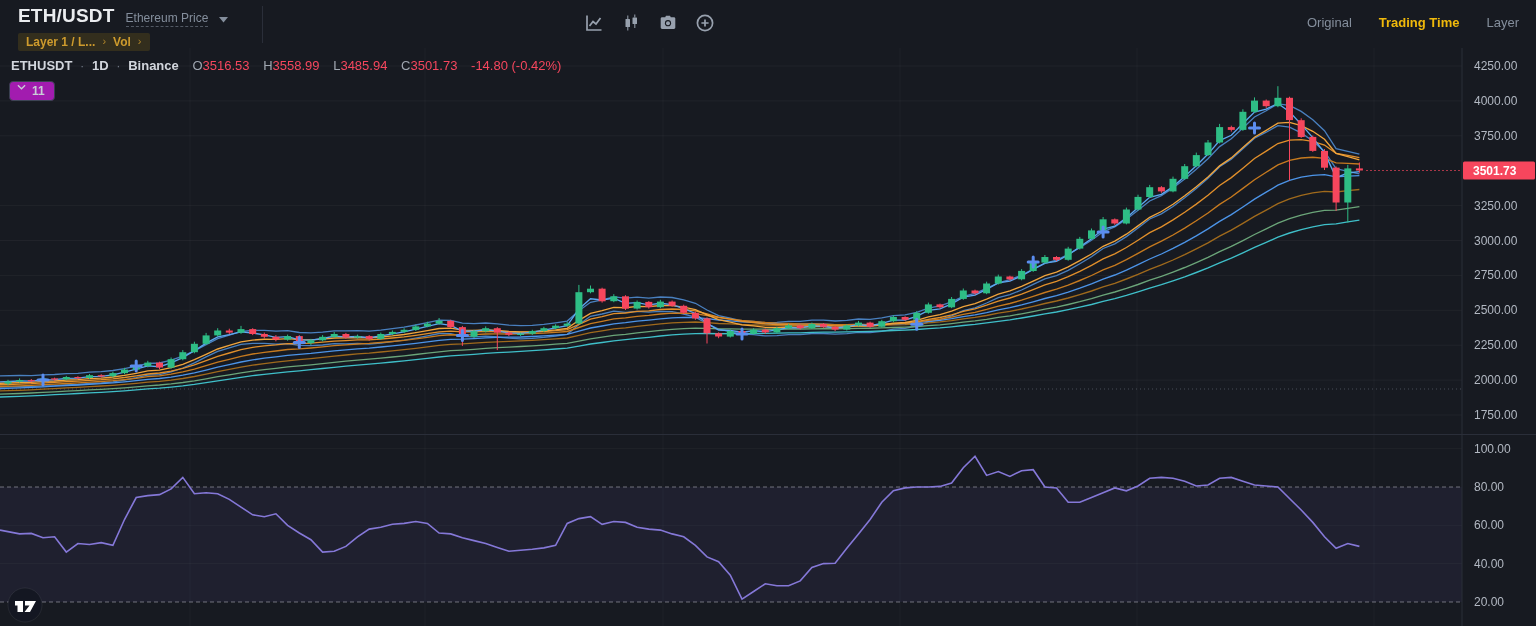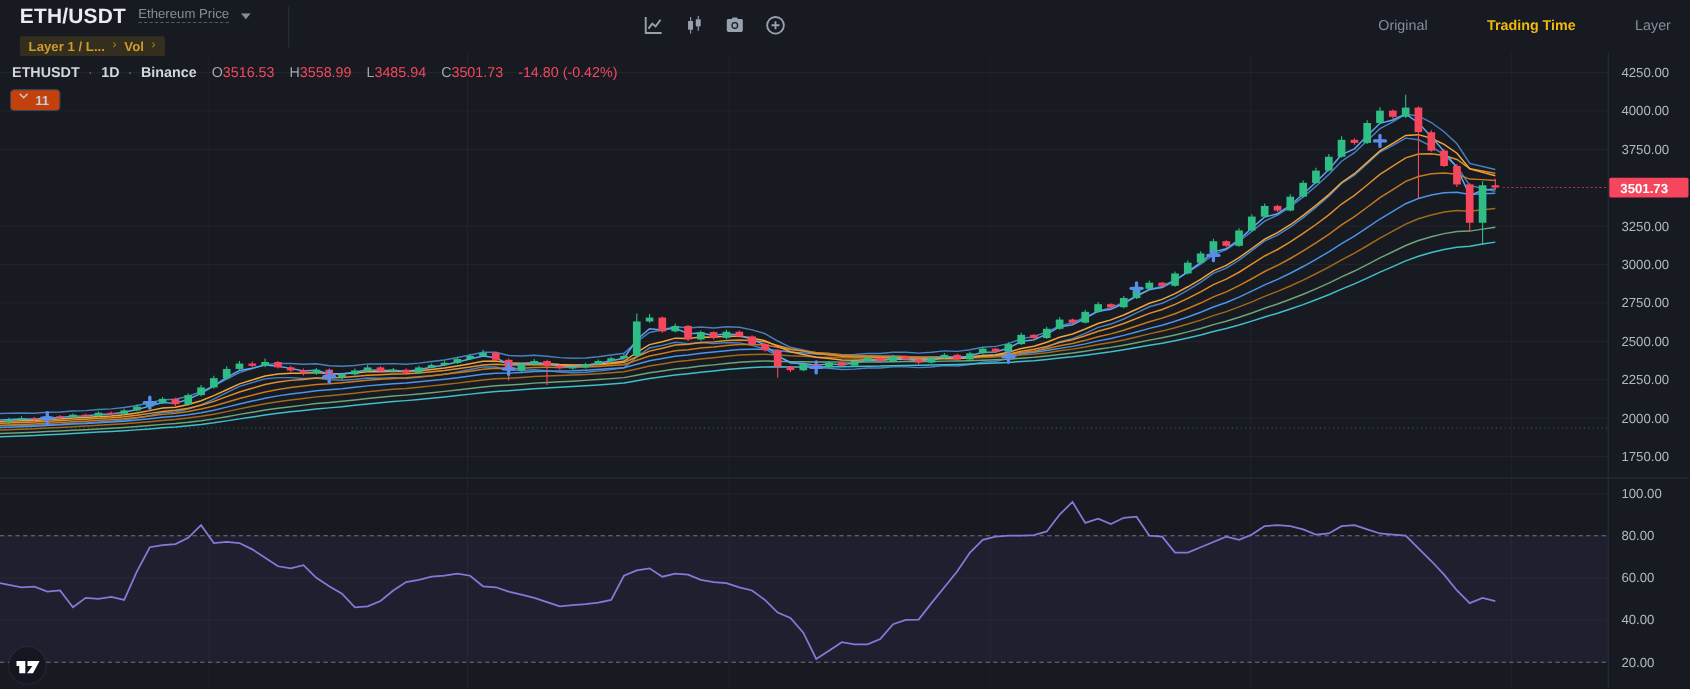--- a/index.html
+++ b/index.html
@@ -8,7 +8,7 @@
   svg text{font-family:"Liberation Sans",sans-serif;}
 
   .symbol-block{position:absolute;left:18px;top:5px;}
-  .sym-row{display:flex;align-items:flex-start;gap:11px;cursor:pointer;}
+  .sym-row{display:flex;align-items:flex-end;gap:11px;cursor:pointer;}
   .symbol{font-size:19px;font-weight:bold;color:#EAECEF;letter-spacing:.2px;}
   .desc{font-size:12px;color:#848E9C;border-bottom:1px dashed rgba(132,142,156,.55);padding-bottom:1px;}
   .chip{margin-top:6px;display:inline-flex;gap:7px;align-items:flex-start;background:rgba(240,185,11,.13);

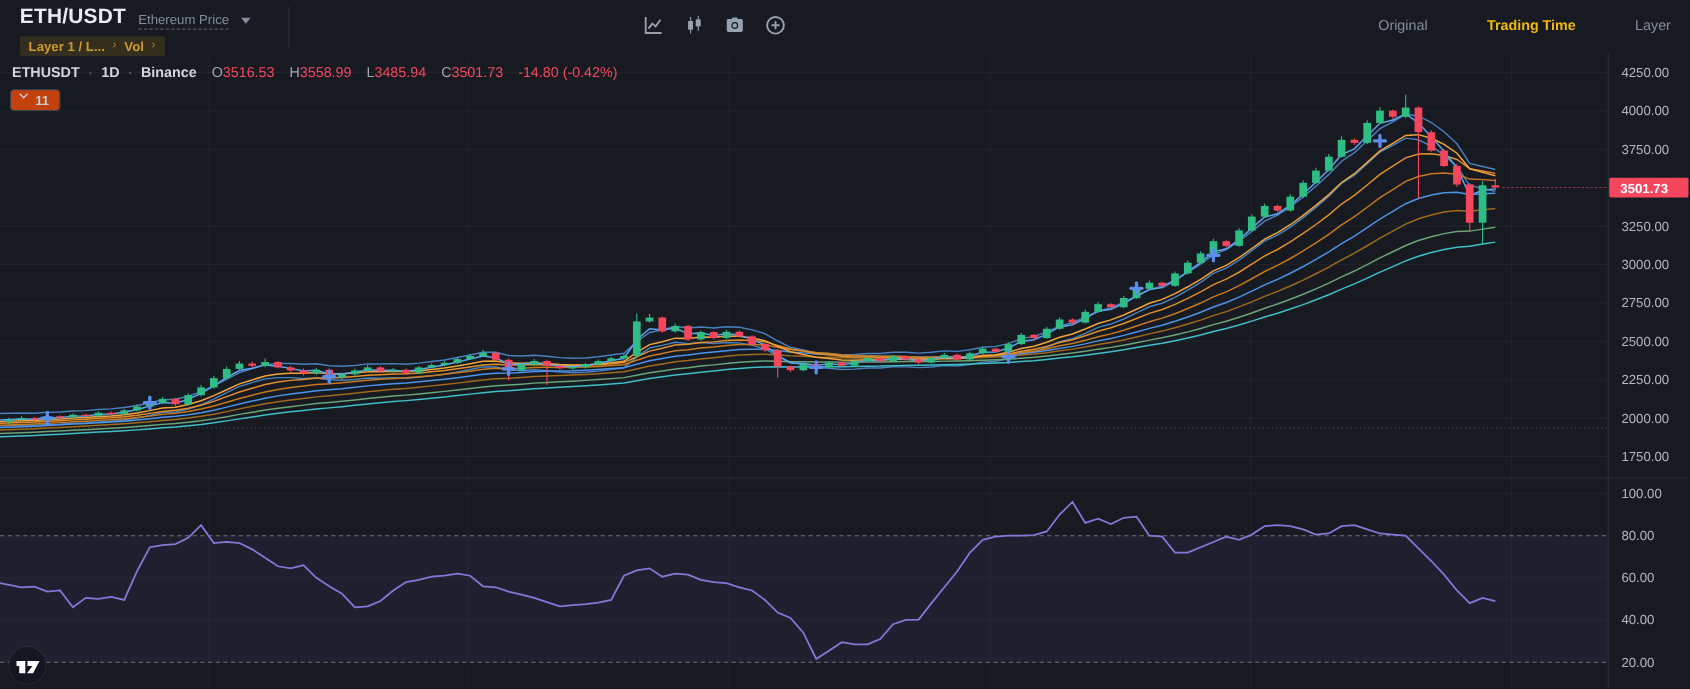--- a/index.html
+++ b/index.html
@@ -22,7 +22,7 @@
   .tools{position:absolute;left:584px;top:13px;display:flex;gap:17px;}
   .tool{width:20px;height:20px;color:#98A1AE;cursor:pointer;}
   .view-tabs{position:absolute;right:17px;top:15px;display:flex;gap:27px;font-size:13px;color:#848E9C;}
-  .vt{cursor:pointer;margin-left:27px;}
+  .vt{cursor:pointer;}
   .vt.active{color:#F0B90B;font-weight:700;}
   .legend{position:absolute;left:11px;top:58px;font-size:13px;color:#9FA6B0;white-space:nowrap;}
   .legend .t{color:#D2D6DD;font-weight:600;}

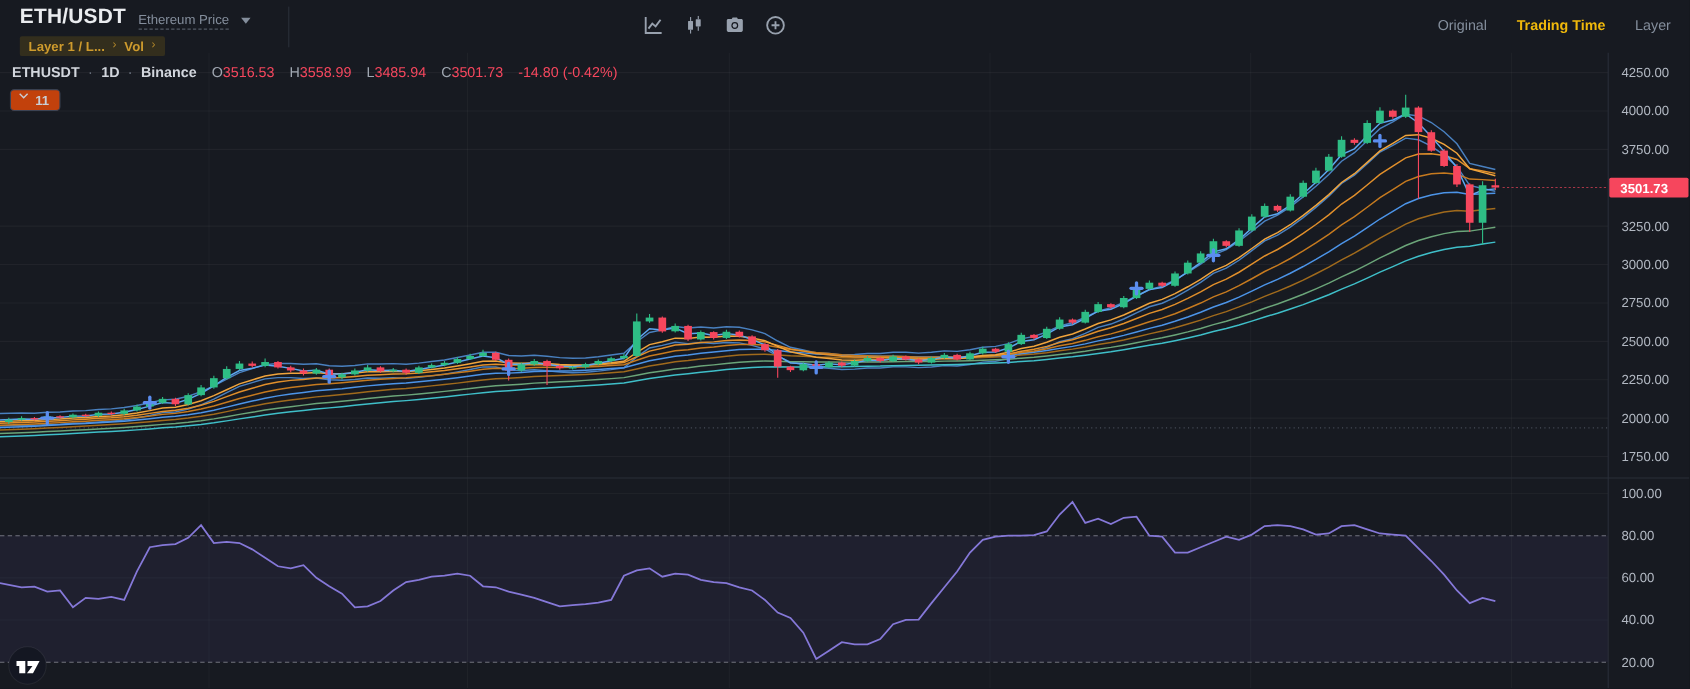--- a/index.html
+++ b/index.html
@@ -30,7 +30,7 @@
   .legend .val{color:#F6465D;}
   .legend .grp{margin-left:10px;}
   .badge{position:absolute;left:9px;top:81px;display:inline-flex;align-items:flex-start;gap:6px;
-         border:1px solid #394050;background:#c2410c;border-radius:4px;padding:2px 9px 2px 7px;
+         border:1px solid #394050;background:#a21caf;border-radius:4px;padding:2px 9px 2px 7px;
          font-size:12px;font-weight:600;color:#C9CED6;cursor:pointer;}
   #chart{position:absolute;left:0;top:0;}
   .tvlogo{position:absolute;left:7px;top:587px;width:36px;height:36px;cursor:pointer;}

